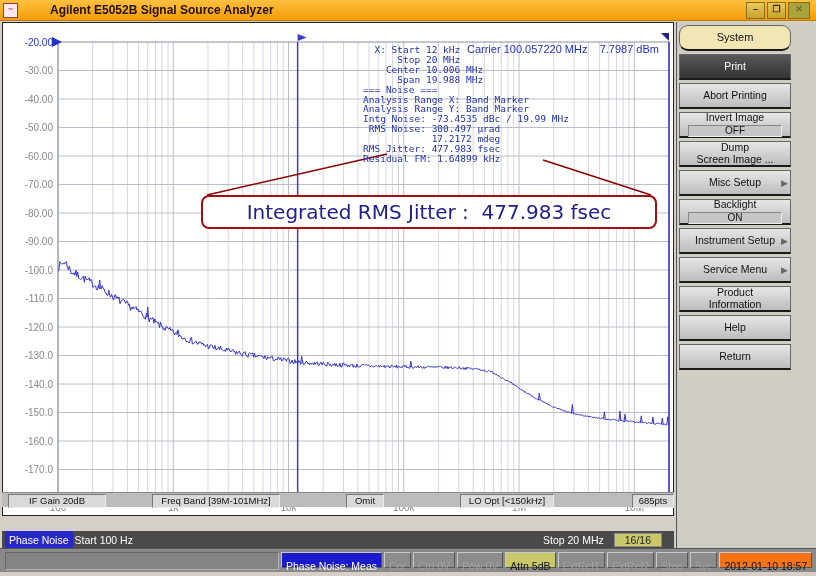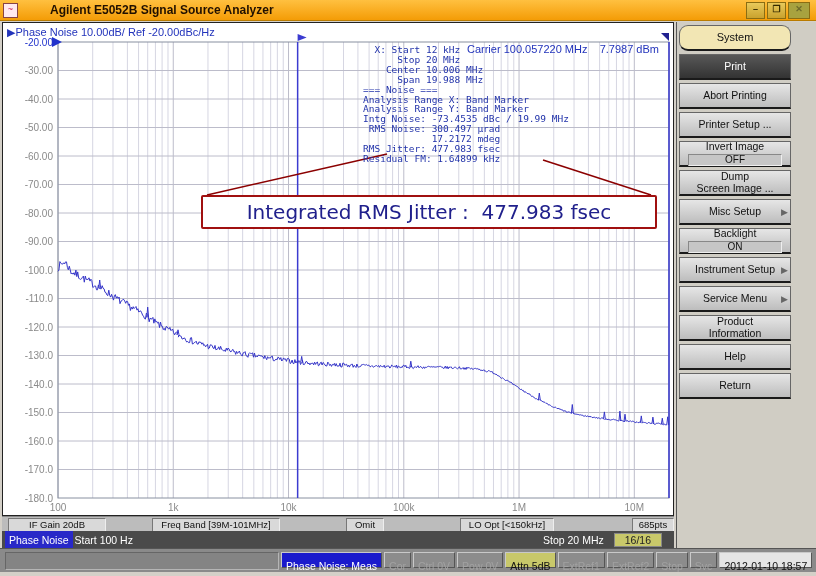--- a/index.html
+++ b/index.html
@@ -169,7 +169,6 @@
         <line x1="204" y1="172" x2="384" y2="131" stroke="#8b0000" stroke-width="1.5"></line>
         <line x1="648" y1="172" x2="540" y2="137" stroke="#8b0000" stroke-width="1.5"></line>
       </svg>
-    <div class="hdrL">▶Phase Noise 10.00dB/ Ref -20.00dBc/Hz</div>
     <div class="hdrR">
       <span>Carrier 100.057220 MHz</span><span>    </span><span>7.7987 dBm</span>
     </div>

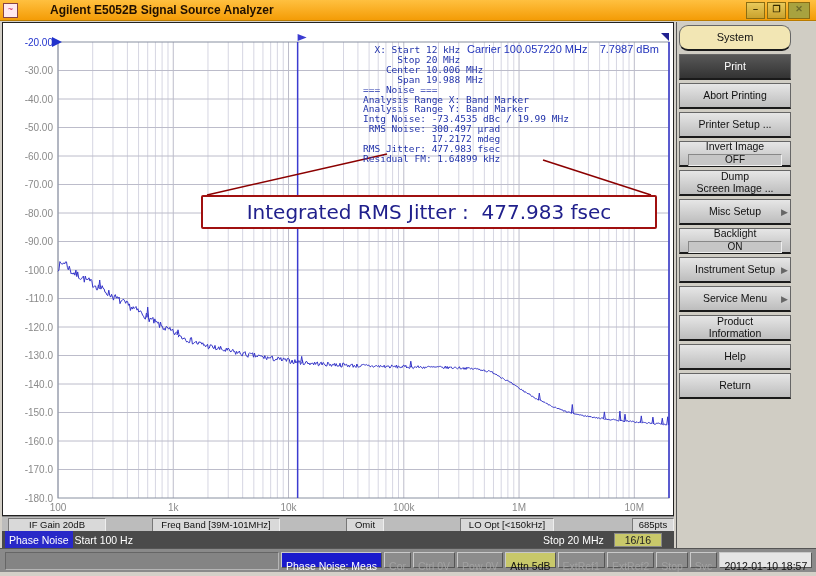--- a/index.html
+++ b/index.html
@@ -216,9 +216,6 @@
           <span>Abort Printing</span>
         </div>
         <div class="sk">
-          <span>Printer Setup ...</span>
-        </div>
-        <div class="sk">
           <span>Invert Image</span>
           <span class="val">OFF</span>
         </div>

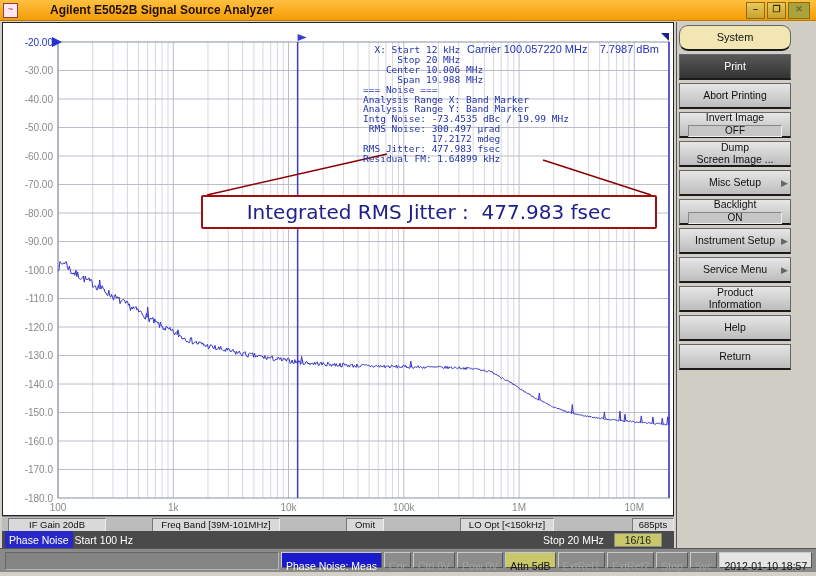--- a/index.html
+++ b/index.html
@@ -23,7 +23,7 @@
   .info{position:absolute;left:360px;top:22px;margin:0;font-family:"DejaVu Sans Mono",monospace;
         font-size:9.5px;line-height:9.9px;color:#2233aa;z-index:4;}
   .callout{position:absolute;left:198px;top:172px;width:452px;height:30px;background:#fff;
-     border:2px solid #a01010;border-radius:2px;z-index:5;display:flex;align-items:center;justify-content:center;
+     border:2px solid #a01010;border-radius:8px;z-index:5;display:flex;align-items:center;justify-content:center;
      font-size:20px;color:#20208c;font-family:"DejaVu Sans",sans-serif;white-space:pre;}
   
   .bar1{position:absolute;left:2px;top:516px;width:672px;height:15px;background:#bcbcbc;border-top:1px solid #888;box-sizing:border-box;}

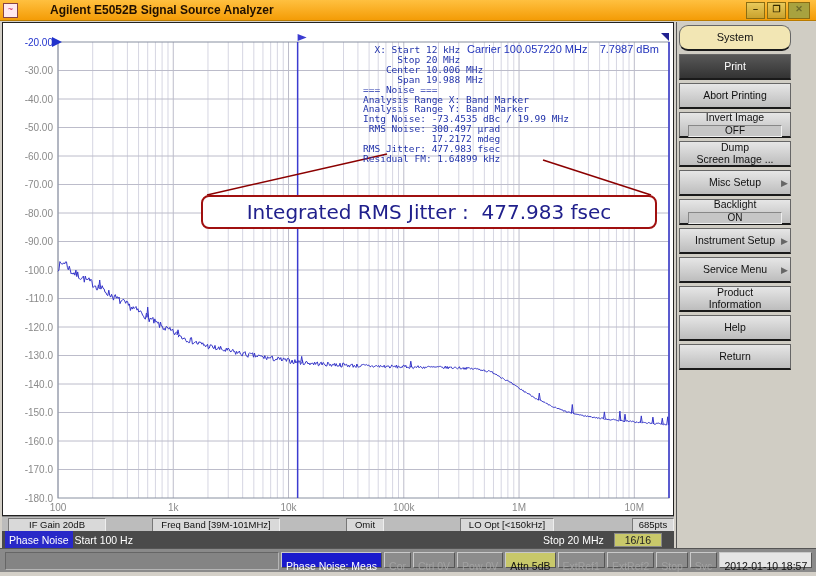--- a/index.html
+++ b/index.html
@@ -26,7 +26,7 @@
      border:2px solid #a01010;border-radius:8px;z-index:5;display:flex;align-items:center;justify-content:center;
      font-size:20px;color:#20208c;font-family:"DejaVu Sans",sans-serif;white-space:pre;}
   
-  .bar1{position:absolute;left:2px;top:516px;width:672px;height:15px;background:#bcbcbc;border-top:1px solid #888;box-sizing:border-box;}
+  .bar1{position:absolute;left:2px;top:492px;width:672px;height:15px;background:#bcbcbc;border-top:1px solid #888;box-sizing:border-box;}
   .tseg{position:absolute;top:1px;height:12px;line-height:12px;font-size:9.5px;text-align:center;color:#111;
         background:#d9d9d9;border:1px solid;border-color:#777 #eee #eee #777;}
   

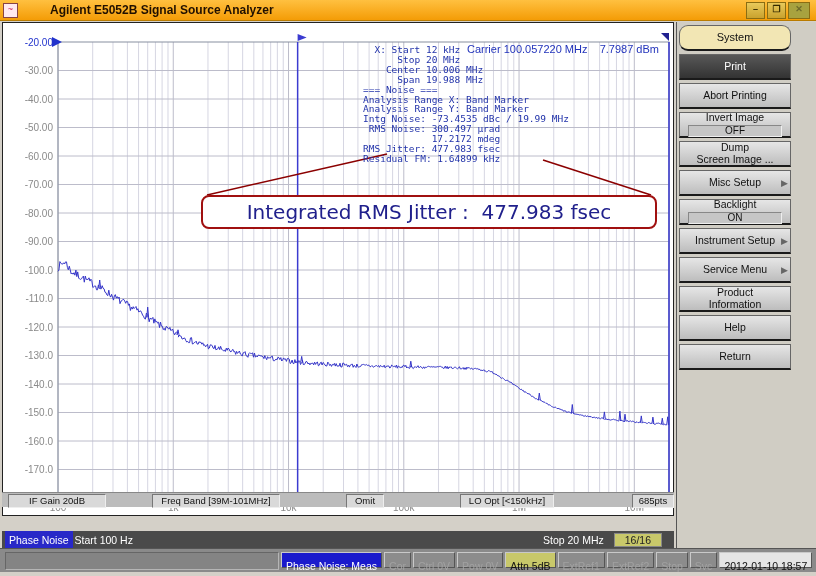--- a/index.html
+++ b/index.html
@@ -55,7 +55,7 @@
        background:#8c8c8c;color:#a2a2a2;white-space:nowrap;box-sizing:border-box;}
   .seg.meas{background:#1a1acc;color:#fff;}
   .seg.yellow{background:#c8c86a;color:#111;}
-  .seg.date{background:#e5e5e5;color:#111;}
+  .seg.date{background:#f97316;color:#111;}
 </style>
 </head>
 <body>

